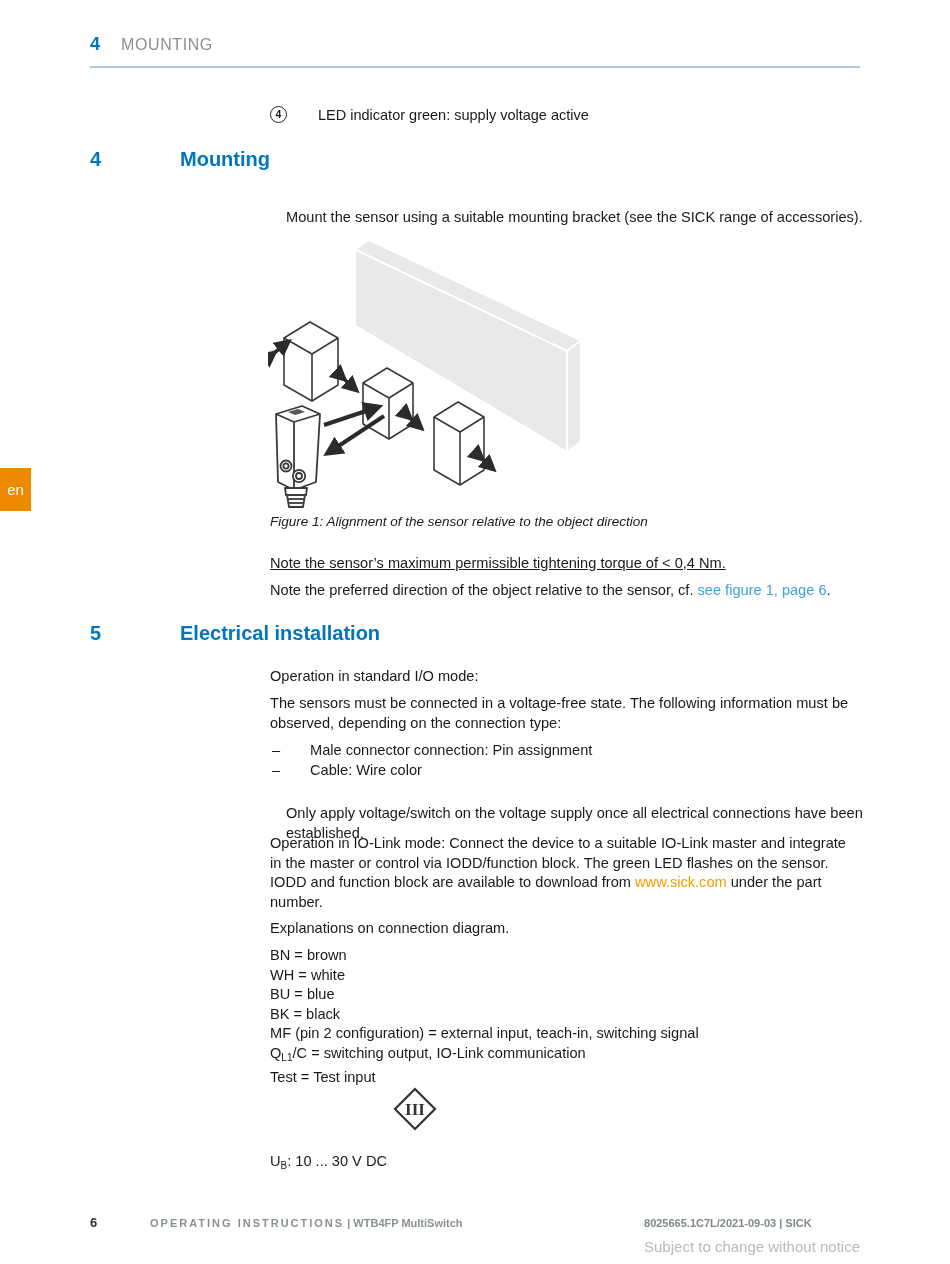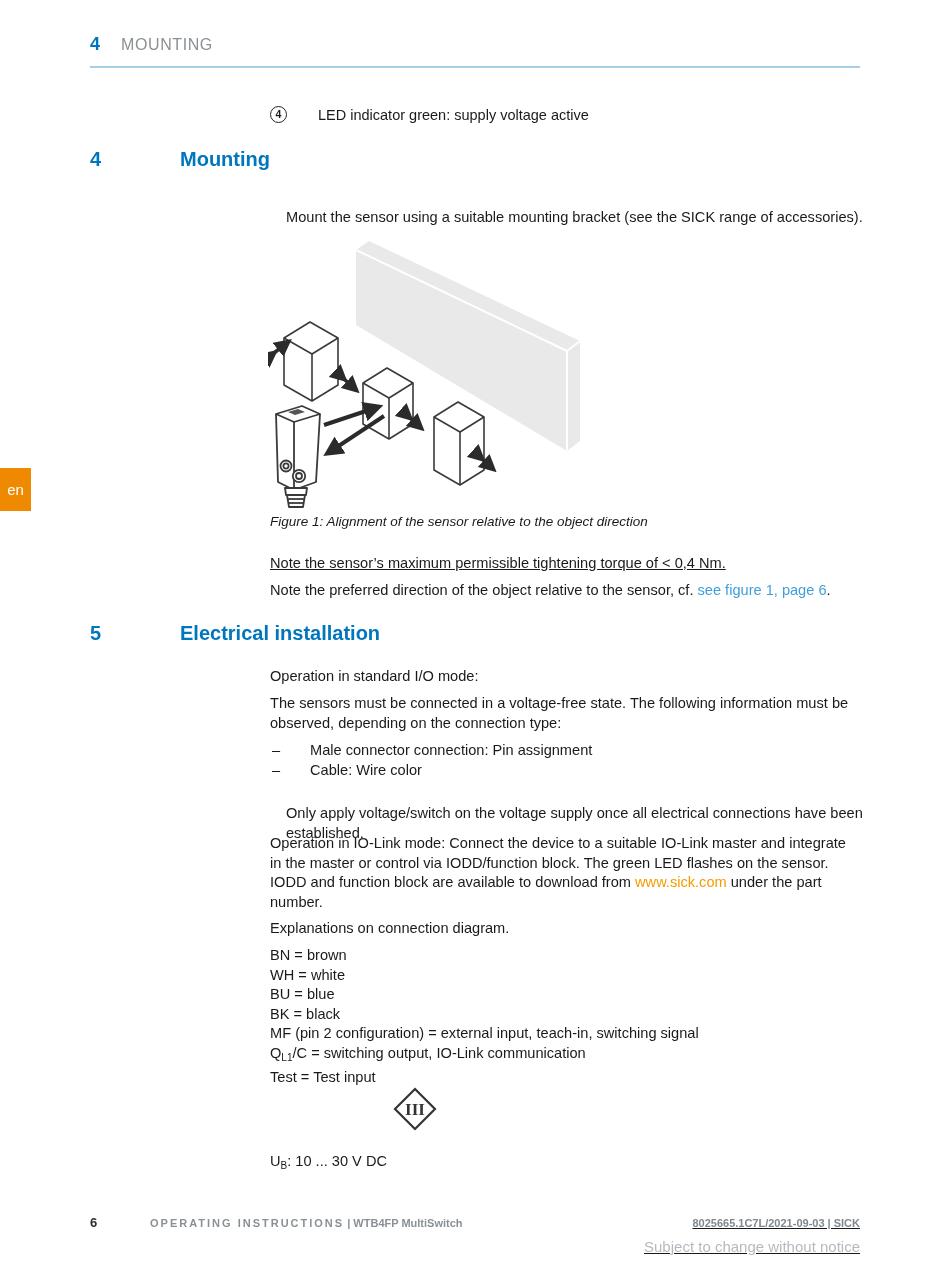--- a/index.html
+++ b/index.html
@@ -51,7 +51,7 @@
   .f-pn{position:absolute;left:90px;top:1215px;font-size:13px;font-weight:bold;color:#2b2f33;}
   .f-left{position:absolute;left:150px;top:1217px;font-size:11px;font-weight:bold;color:#8a9196;}
   .f-left .caps{letter-spacing:2px;}
-  .f-right{position:absolute;right:90px;top:1217px;text-align:right;text-decoration:underline;}
+  .f-right{position:absolute;right:90px;top:1217px;}
   .f-right .l1{font-size:11px;font-weight:bold;color:#7f888e;}
   .f-right .l2{font-size:15px;color:#b5bac0;margin-top:9px;}
 

